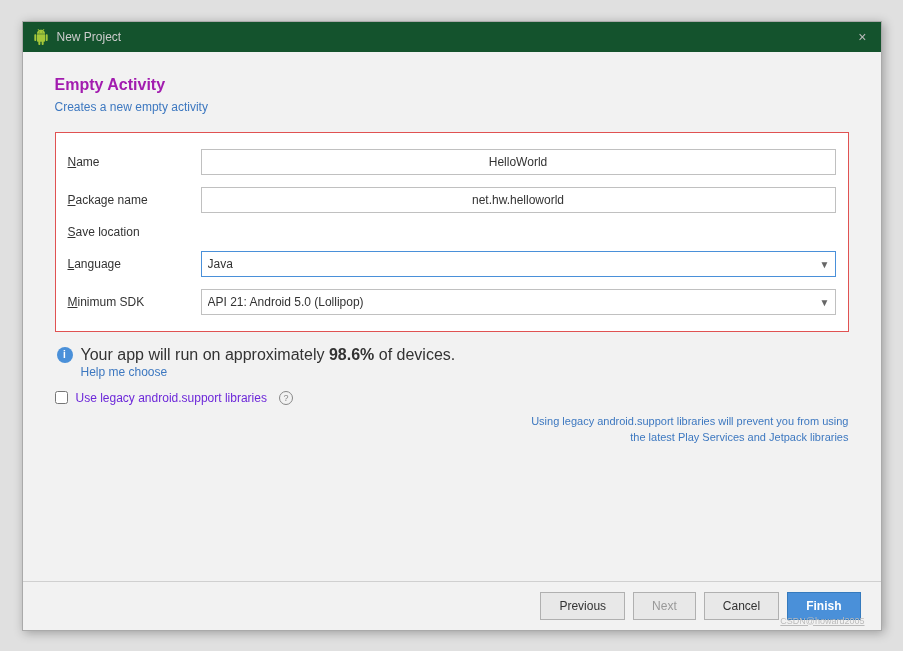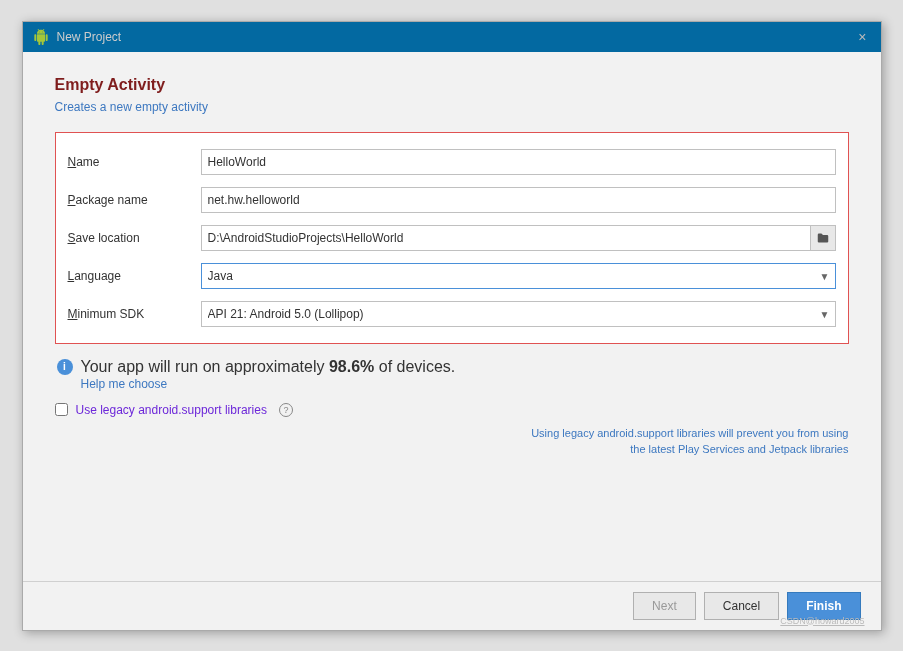--- a/index.html
+++ b/index.html
@@ -24,7 +24,7 @@
       flex-direction: column;
     }
     .title-bar {
-      background: #0369a1;
+      background: #14532d;
       color: #bbbbbb;
       padding: 6px 10px;
       display: flex;

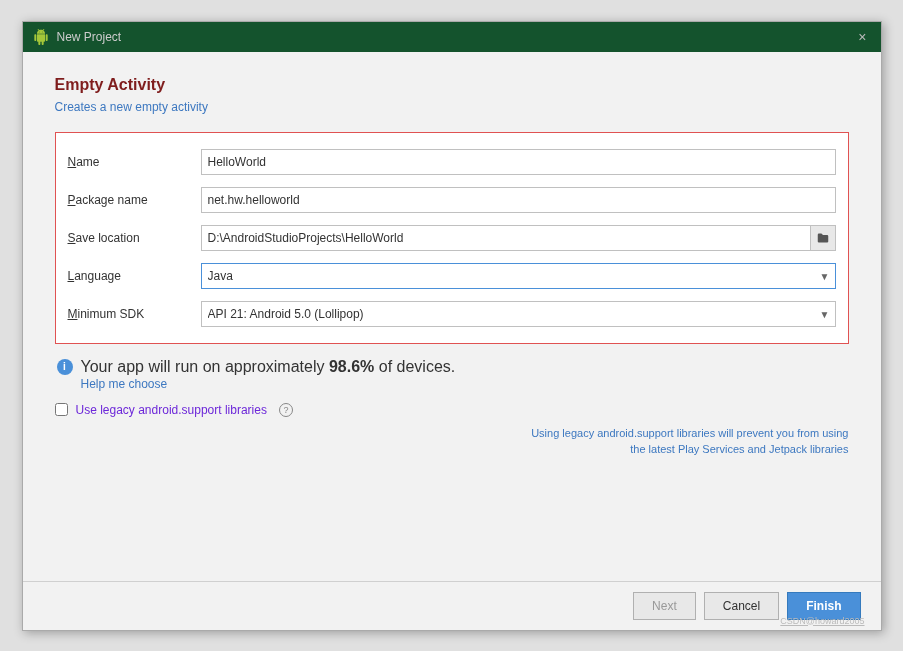--- a/index.html
+++ b/index.html
@@ -63,7 +63,7 @@
     .section-title {
       font-size: 16px;
       font-weight: bold;
-      color: #7f1d1d;
+      color: #a21caf;
       margin-bottom: 6px;
     }
     .section-subtitle {

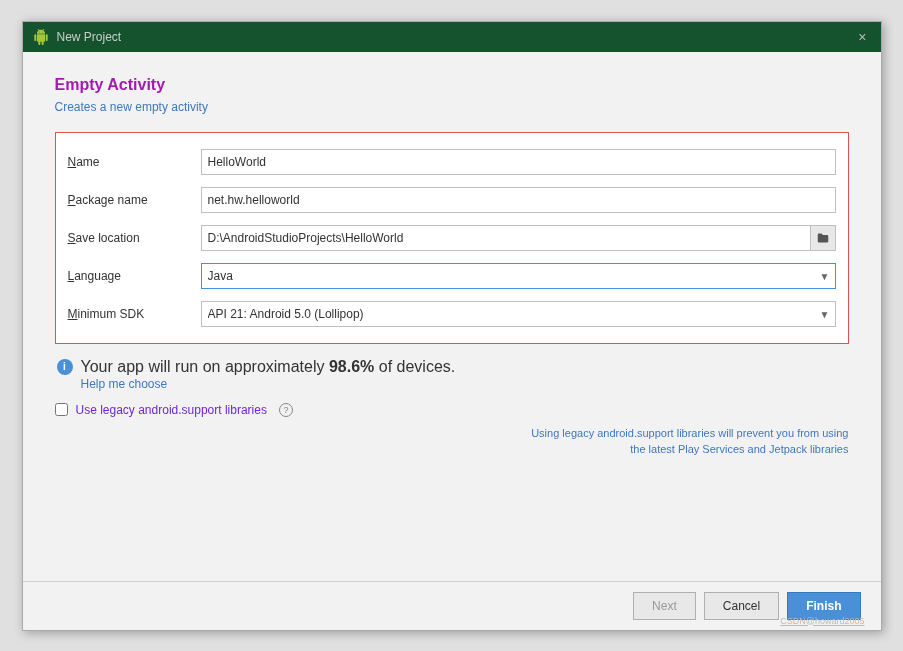--- a/index.html
+++ b/index.html
@@ -104,6 +104,7 @@
       color: #333;
       background: #fff;
       outline: none;
+      text-align: center;
     }
     .input-with-btn {
       display: flex;

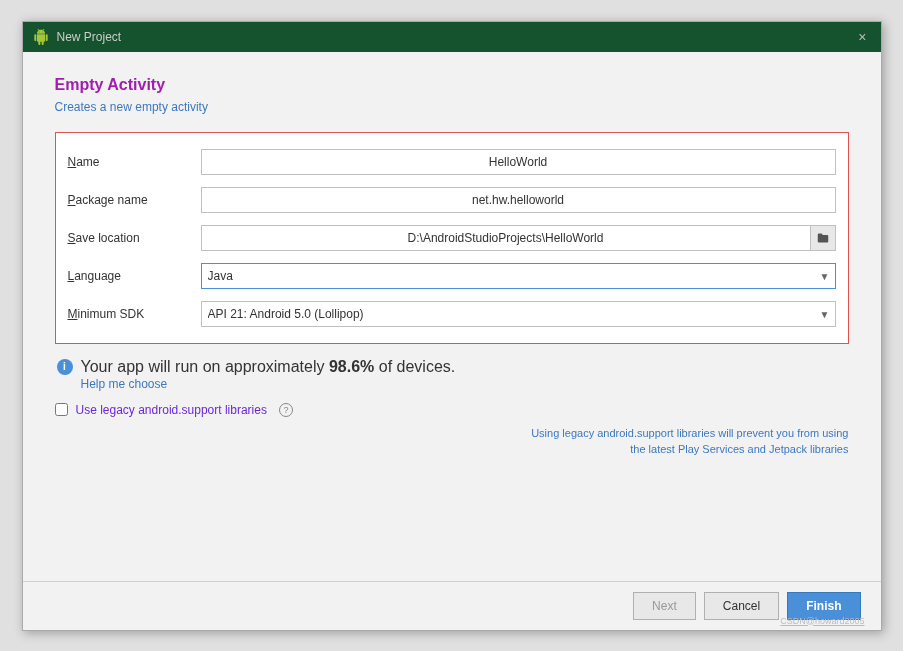--- a/index.html
+++ b/index.html
@@ -300,14 +300,6 @@
 
       <div class="form-row">
         <div class="label"><span>S</span>ave location</div>
-        <div class="input-with-btn">
-          <input type="text" class="input-field" value="D:\AndroidStudioProjects\HelloWorld" style="">
-          <button class="folder-btn">
-            <svg width="12" height="12" viewBox="0 0 16 16" fill="#555">
-              <path d="M1 3.5A1.5 1.5 0 012.5 2h2.764c.958 0 1.76.56 2.08 1.36l.144.34A.5.5 0 007.935 4H13.5A1.5 1.5 0 0115 5.5v7A1.5 1.5 0 0113.5 14h-11A1.5 1.5 0 011 12.5v-9z"></path>
-            </svg>
-          </button>
-        </div>
       </div>
 
       <div class="form-row">

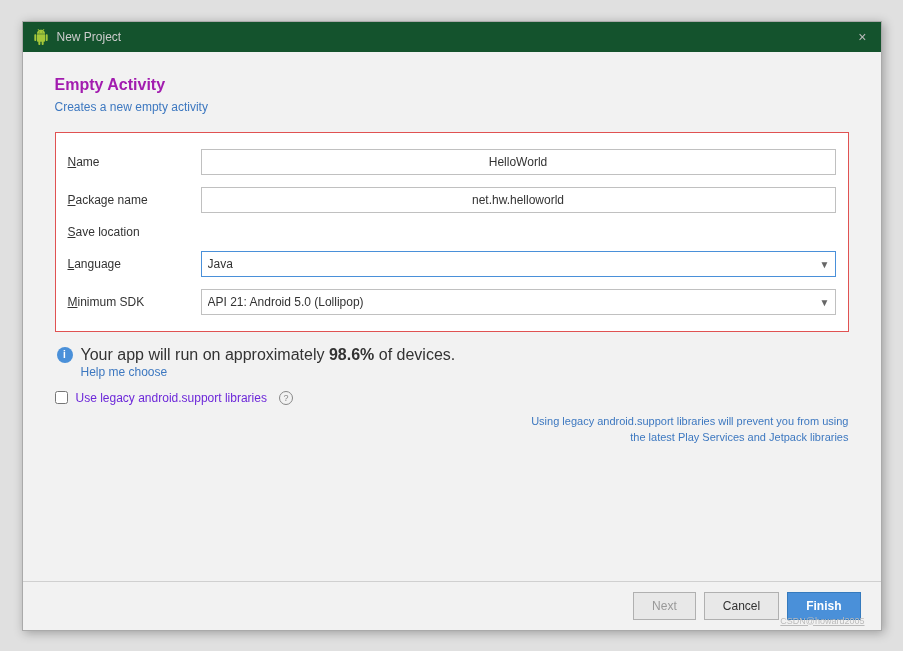--- a/index.html
+++ b/index.html
@@ -349,6 +349,7 @@
   </div>
 
   <div class="footer" style="position:relative;">
+    <button class="btn">Previous</button>
     <button class="btn btn-disabled">Next</button>
     <button class="btn">Cancel</button>
     <button class="btn btn-primary">Finish</button>

